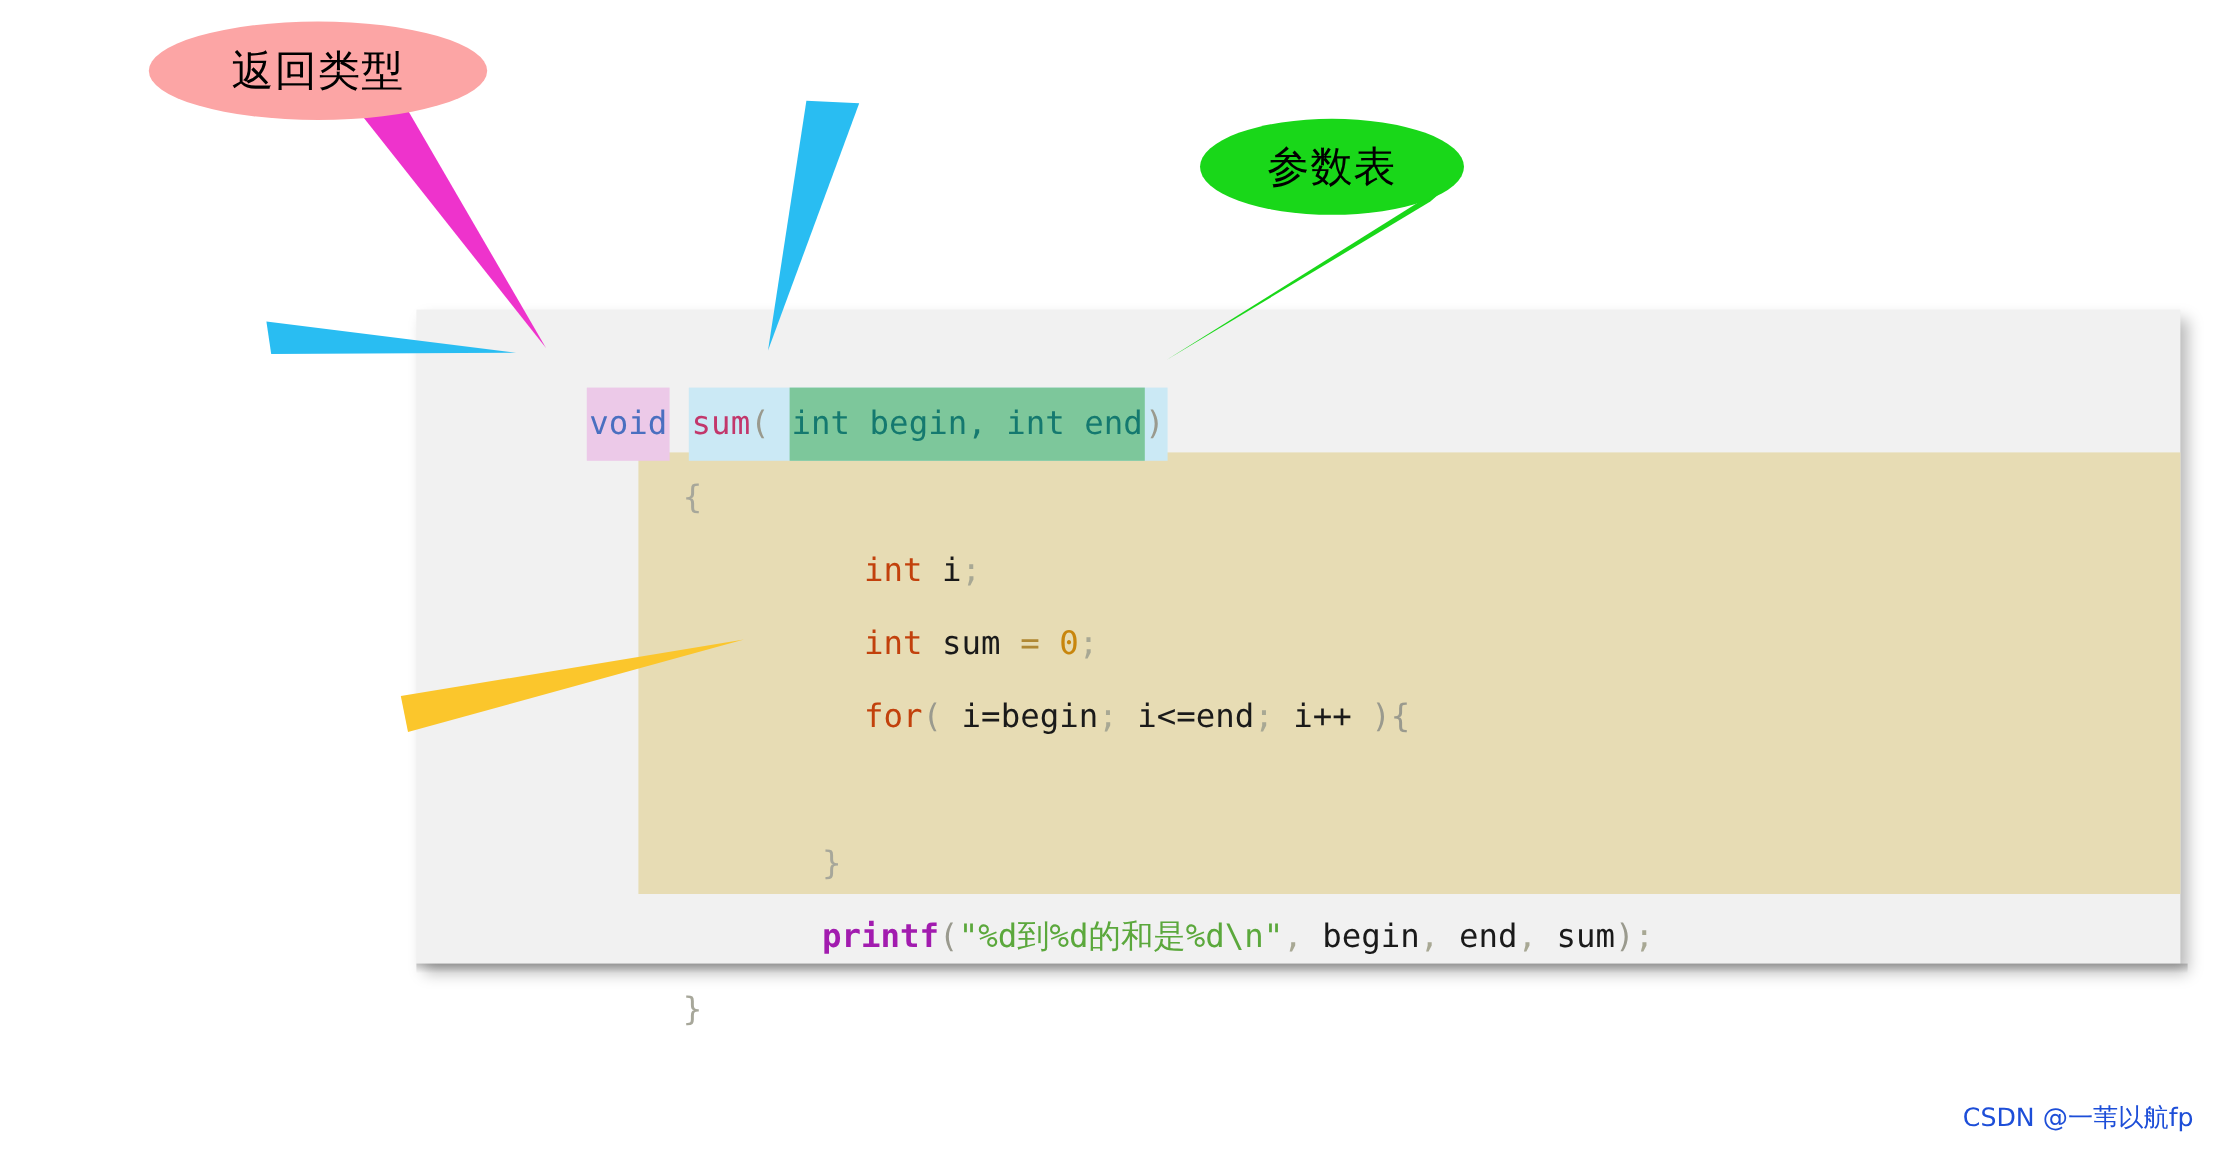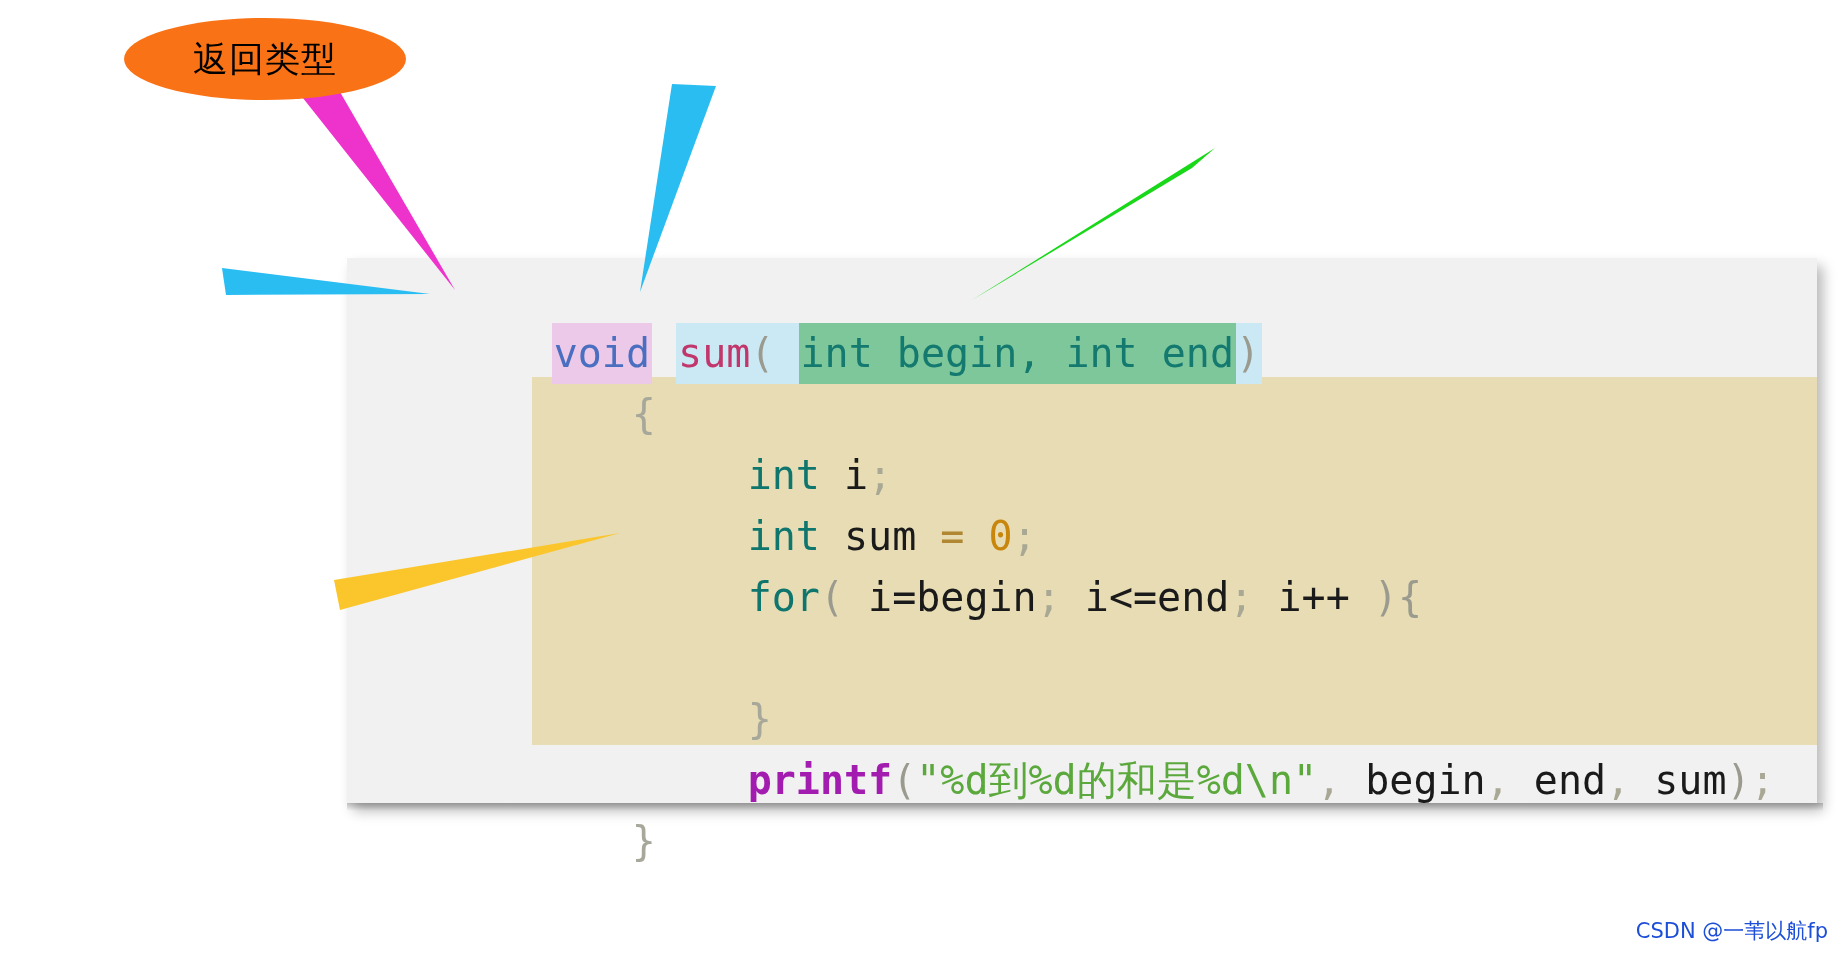--- a/index.html
+++ b/index.html
@@ -99,7 +99,7 @@
     letter-spacing: 1px;
     z-index: 5;
   }
-  .b-return  { background: #f97316; }
+  .b-return  { background: #fca5a5; }
   .b-name    { background: #29bdf2; }
   .b-params  { background: #19d719; }
   .b-header  { background: #29bdf2; }

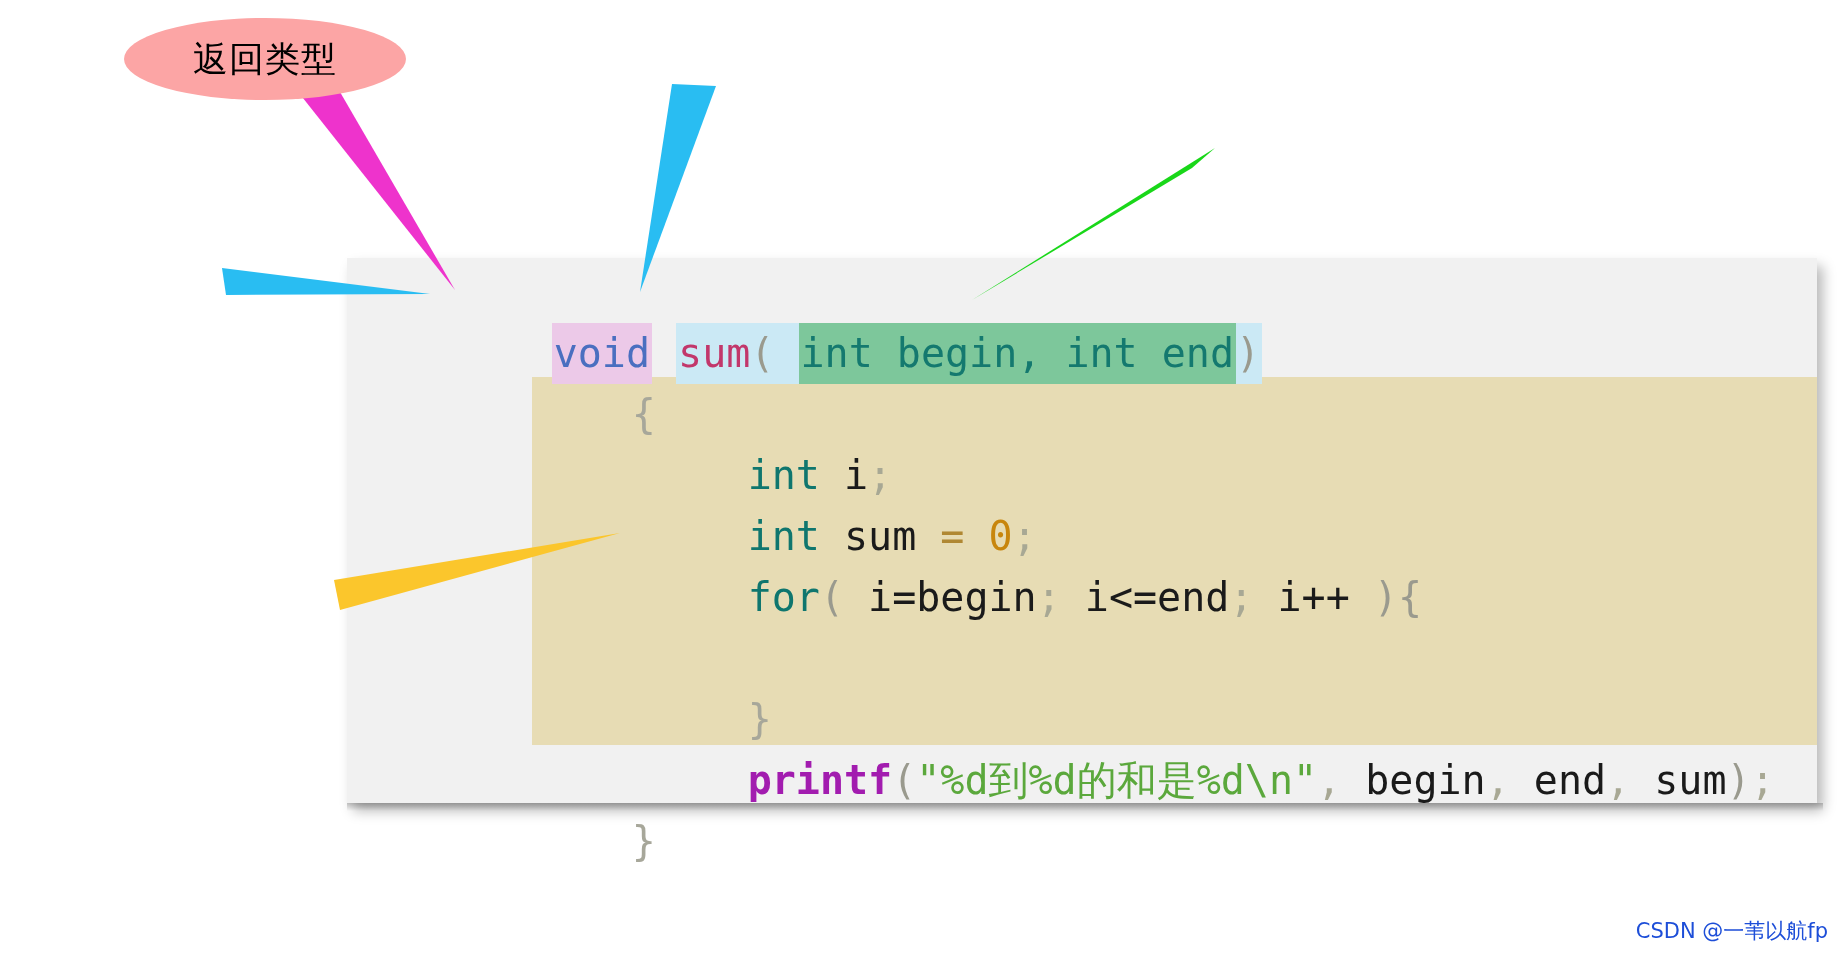--- a/index.html
+++ b/index.html
@@ -201,6 +201,9 @@
   </div>
 
 
+  <div class="bubble b-params" style="left:1000px; top:99px; width:220px; height:80px;">
+    <span>参数表</span>
+  </div>
 
 
 

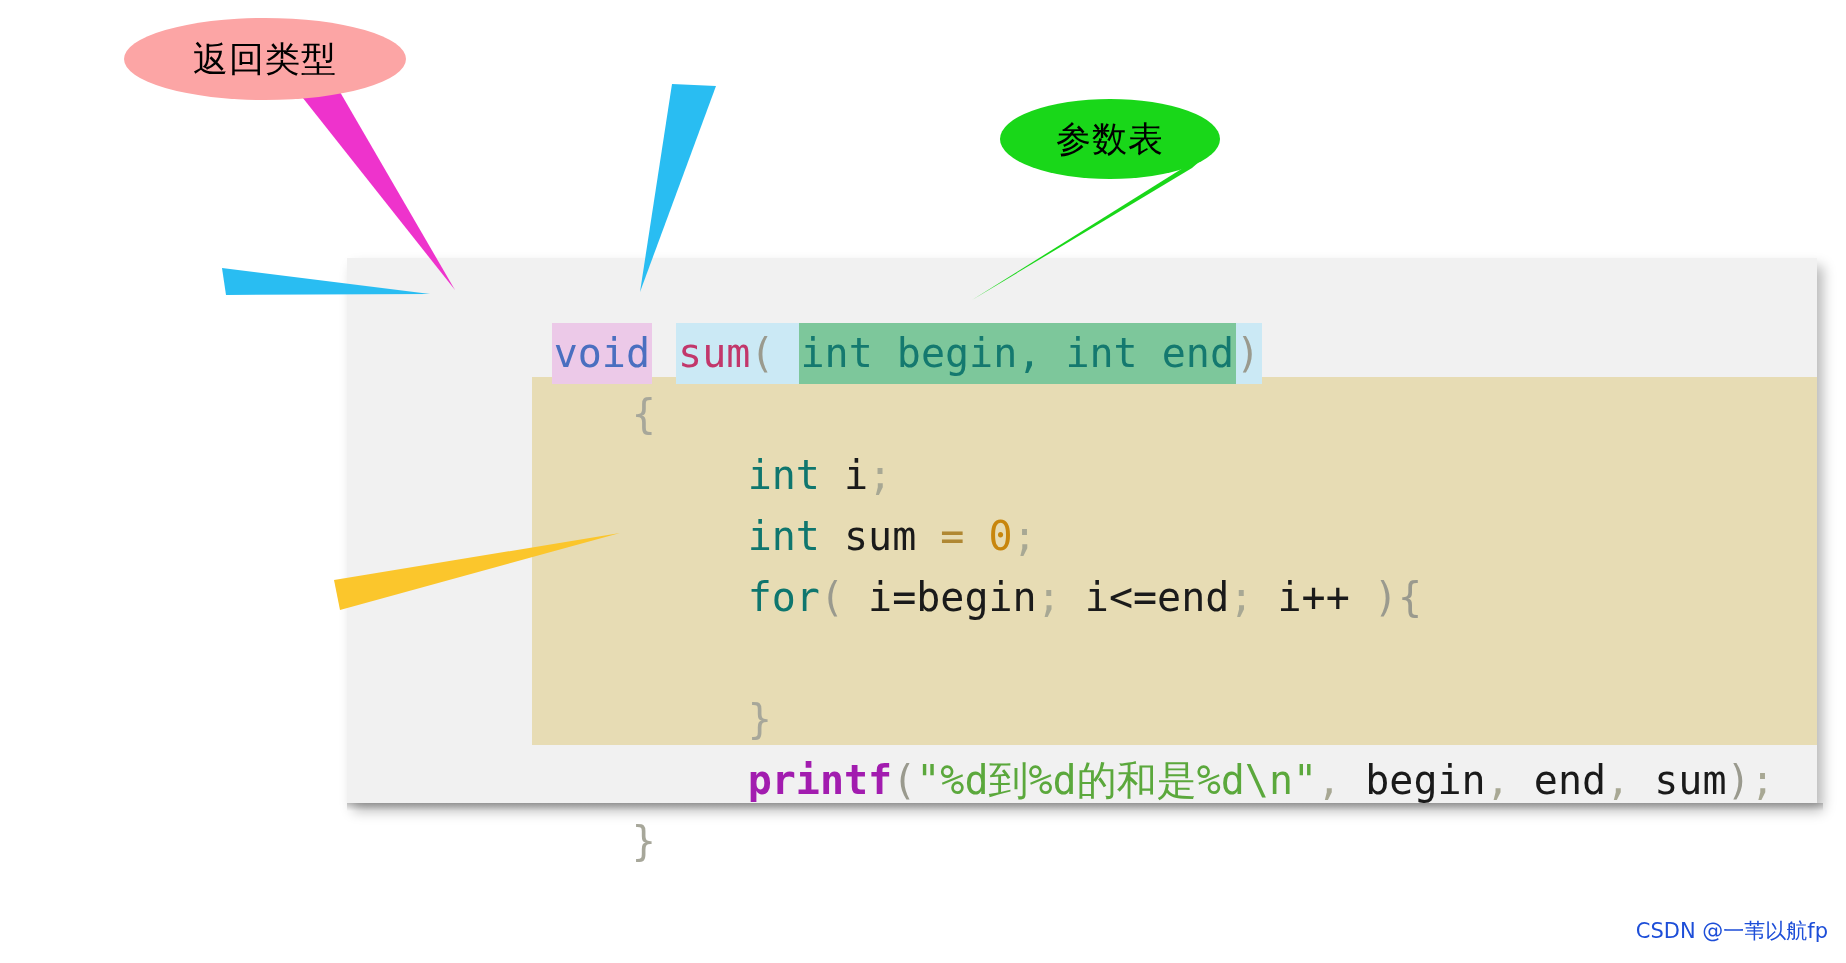--- a/index.html
+++ b/index.html
@@ -42,7 +42,7 @@
     width: 100%;
     height: 100%;
     font-family: "DejaVu Sans Mono", "Liberation Mono", monospace;
-    font-size: 40px;
+    font-size: 27px;
     line-height: 61px;
     white-space: pre;
   }

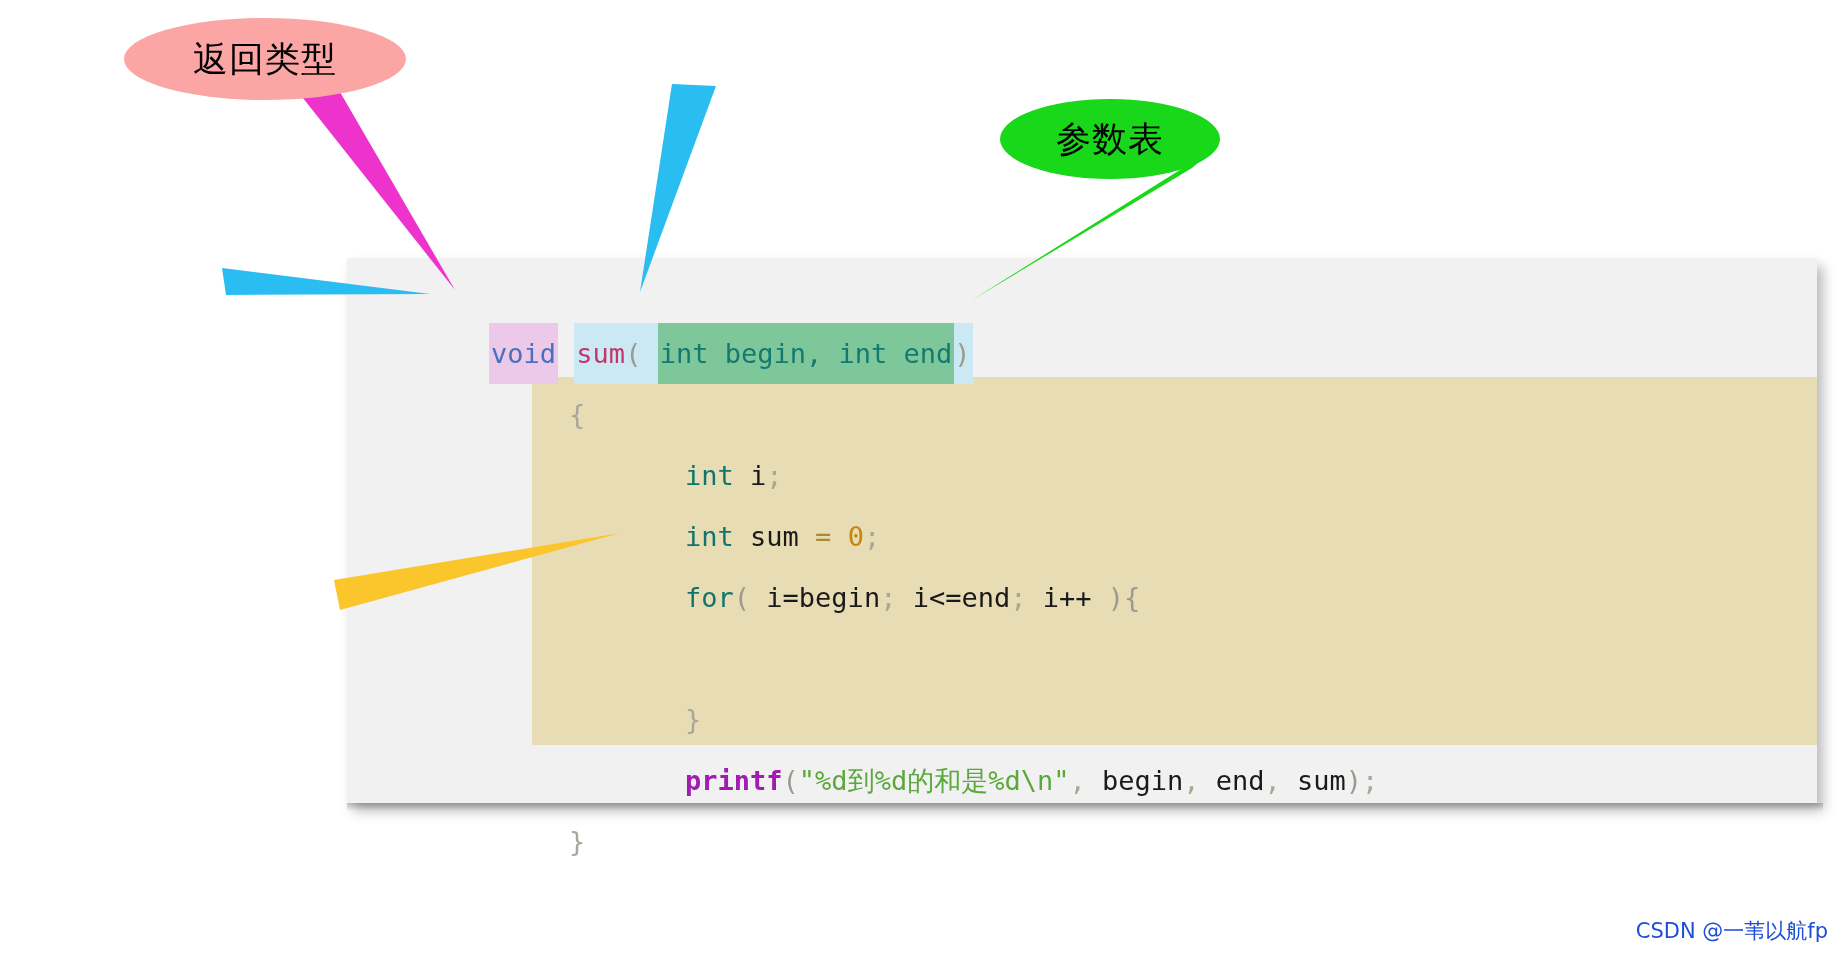--- a/index.html
+++ b/index.html
@@ -76,7 +76,7 @@
   .t-kw-blue   { color: #4a6fc0; }       
   .t-fn-name   { color: #c2376b; }       
   .t-paren     { color: #9a9a8e; }
-  .t-type      { color: #0f766e; }       
+  .t-type      { color: #c2410c; margin-left: 35px; }       
   .t-type-dark { color: #14796f; }       
   .t-ident     { color: #1a1a1a; }
   .t-punct     { color: #a8a894; }

